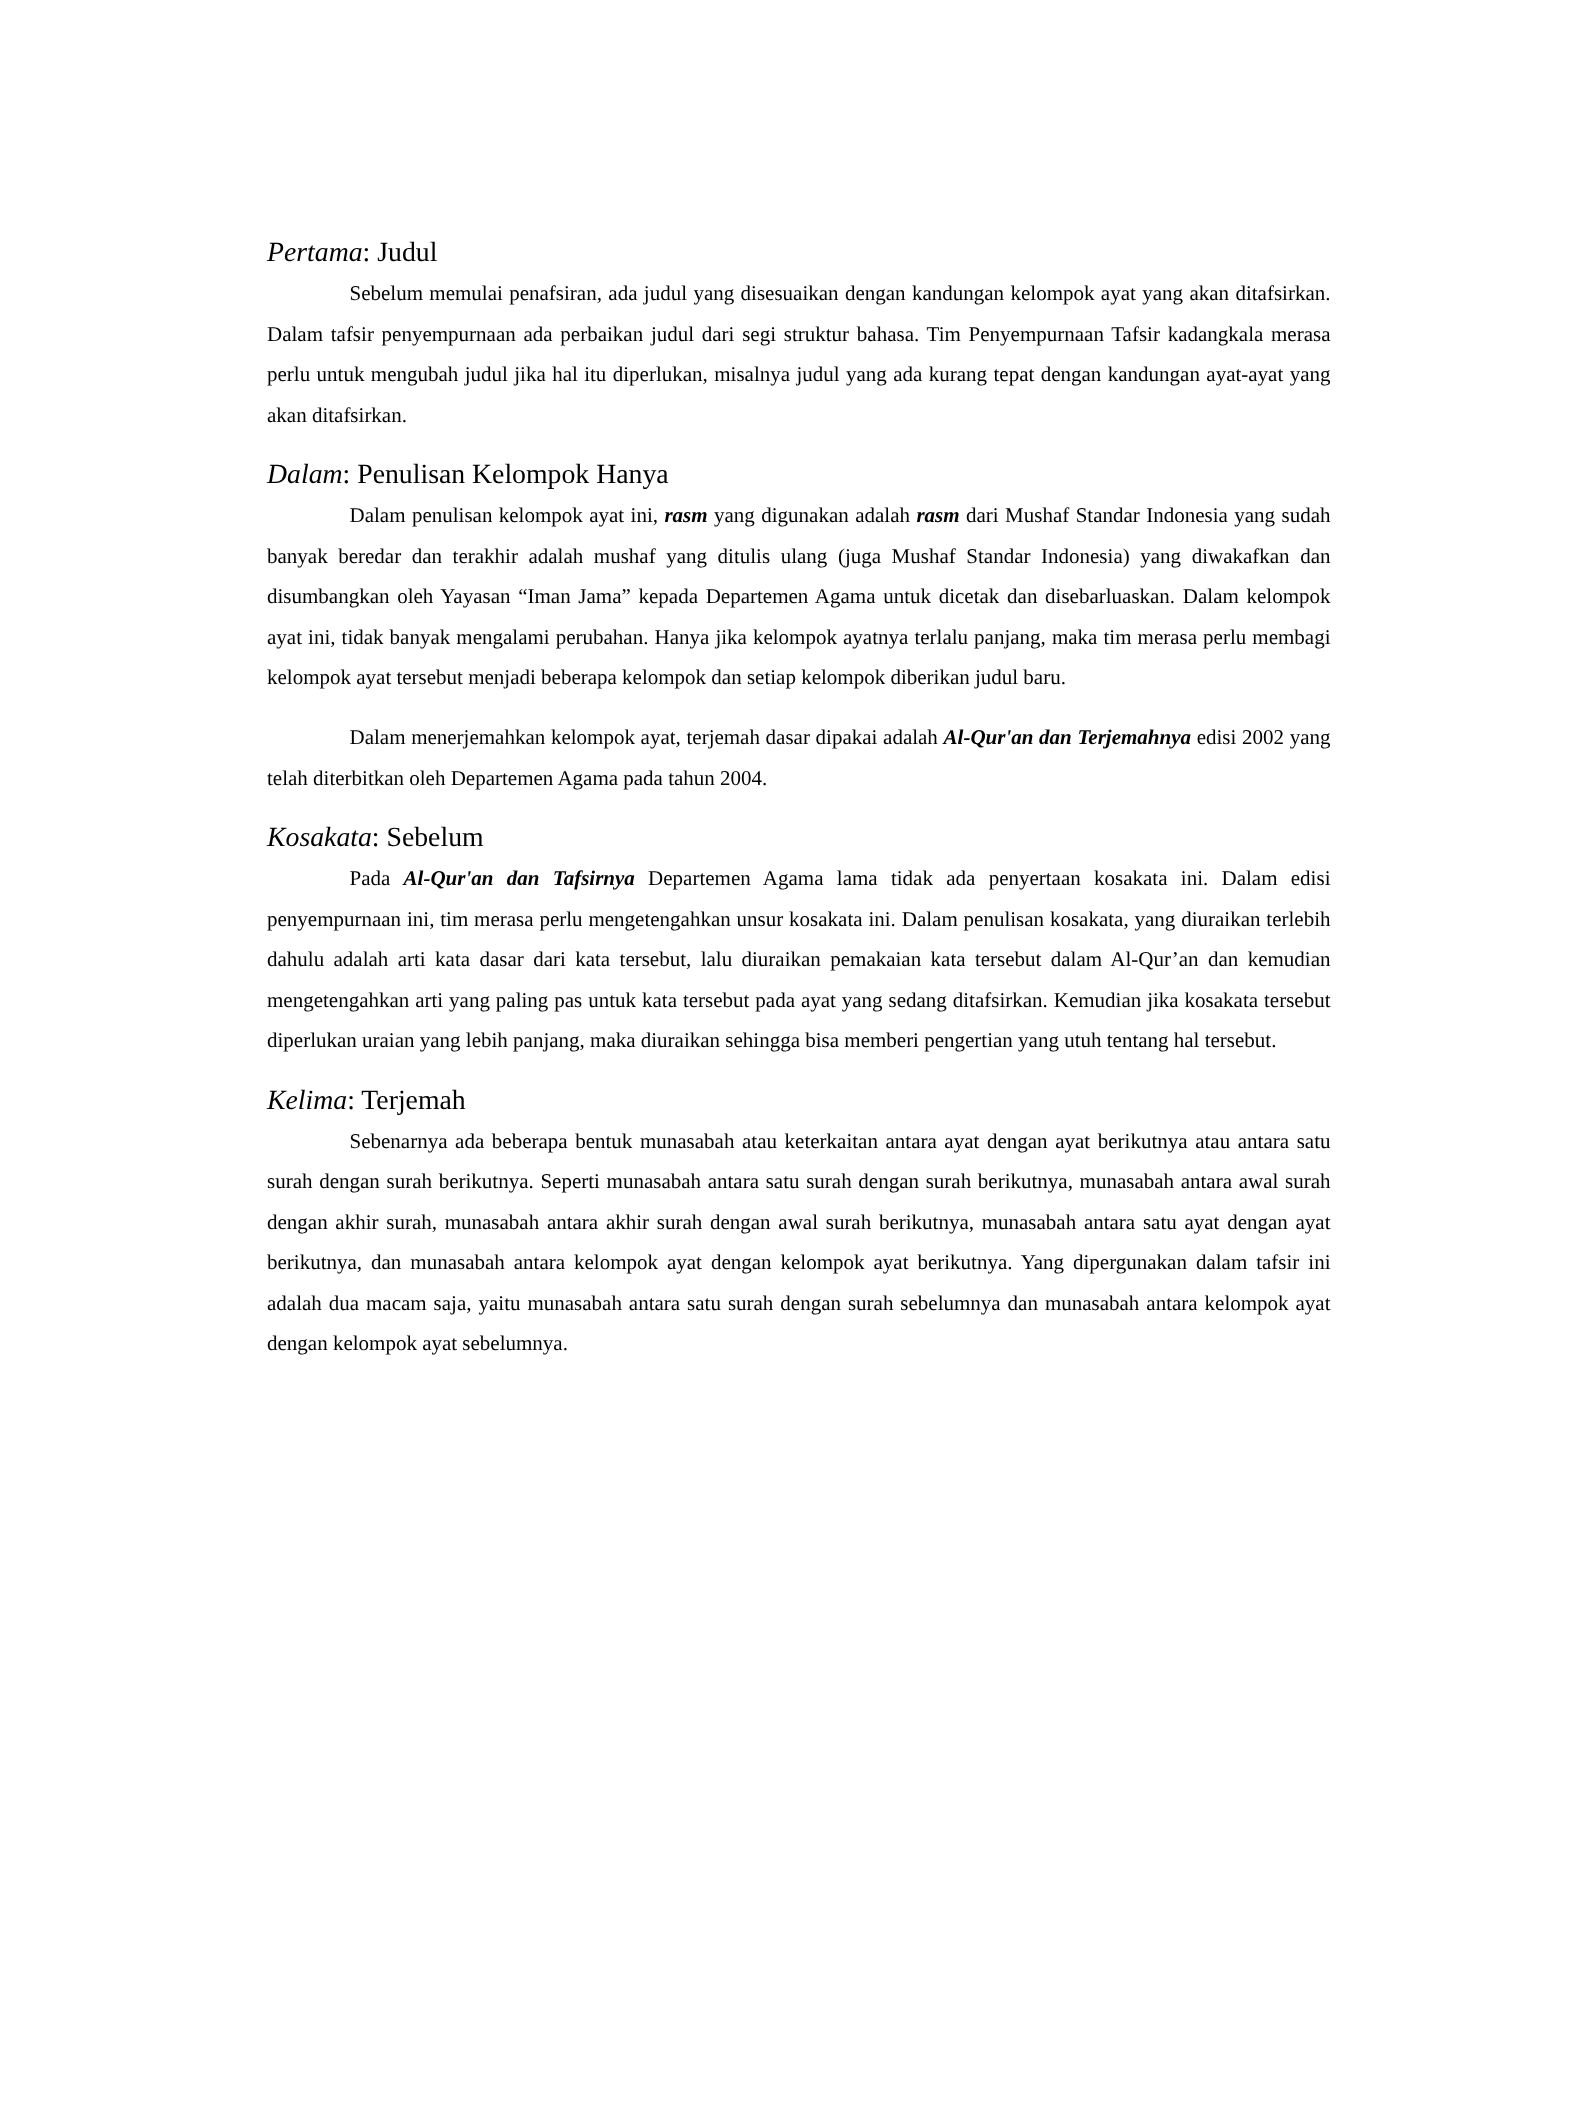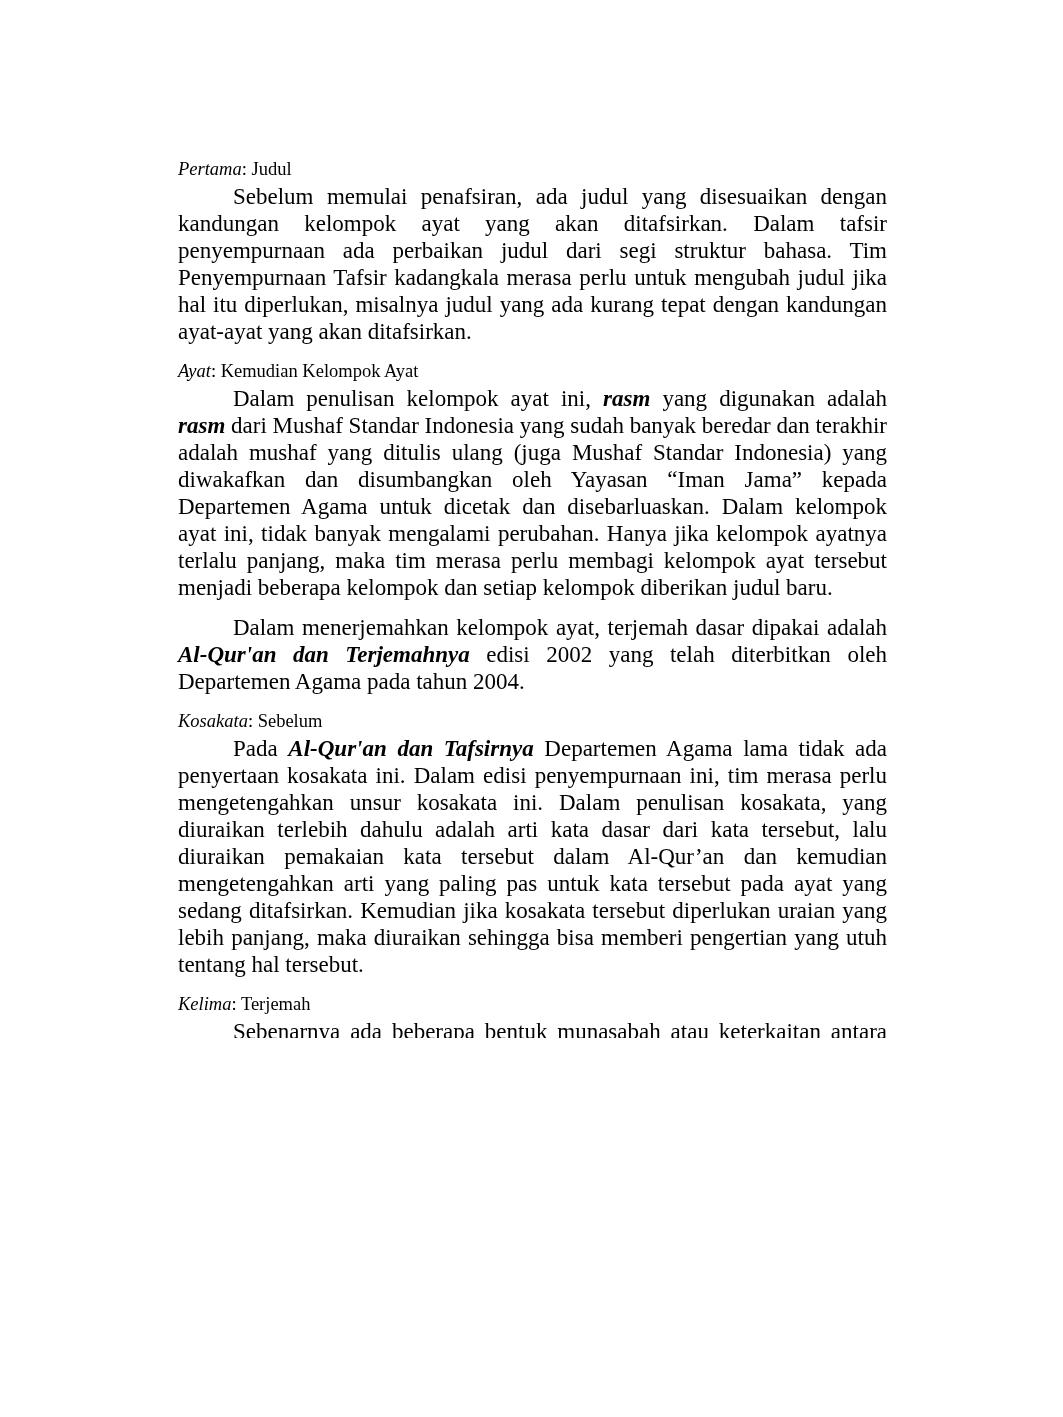--- a/index.html
+++ b/index.html
@@ -30,7 +30,7 @@
   }
   .heading .term { font-style: italic; }
   p.body {
-    font-size: 23px;
+    font-size: 14px;
     line-height: 27px;
     text-align: justify;
     text-indent: 55px;

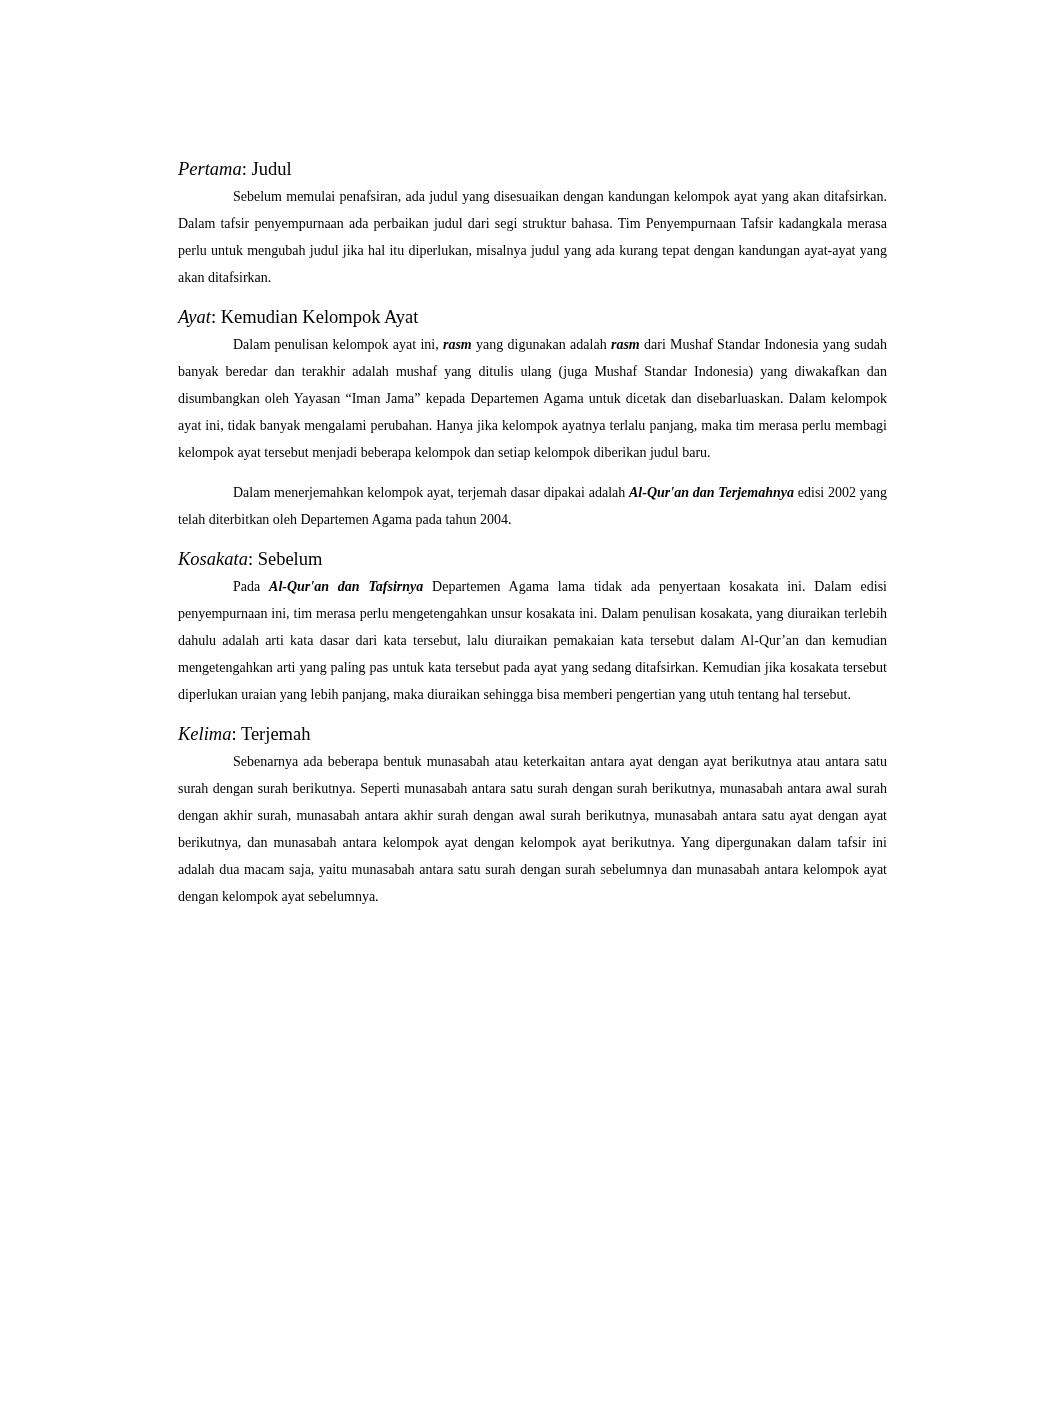--- a/index.html
+++ b/index.html
@@ -58,7 +58,7 @@
     </section>
 
     <section>
-      <h3 class="heading"><span class="term">Ayat</span><span>: Kemudian Kelompok Ayat</span></h3>
+      <h3 class="heading"><span class="term">Dalam</span><span>: Kemudian Kelompok Ayat</span></h3>
       <p class="body"><span>Dalam penulisan kelompok ayat ini, </span><span class="italic">rasm</span><span> yang digunakan adalah </span><span class="italic">rasm</span><span> dari Mushaf Standar Indonesia yang sudah banyak beredar dan terakhir adalah mushaf yang ditulis ulang (juga Mushaf Standar Indonesia) yang diwakafkan dan disumbangkan oleh Yayasan “Iman Jama” kepada Departemen Agama untuk dicetak dan disebarluaskan. Dalam kelompok ayat ini, tidak banyak mengalami perubahan. Hanya jika kelompok ayatnya terlalu panjang, maka tim merasa perlu membagi kelompok ayat tersebut menjadi beberapa kelompok dan setiap kelompok diberikan judul baru.</span></p>
     </section>
 

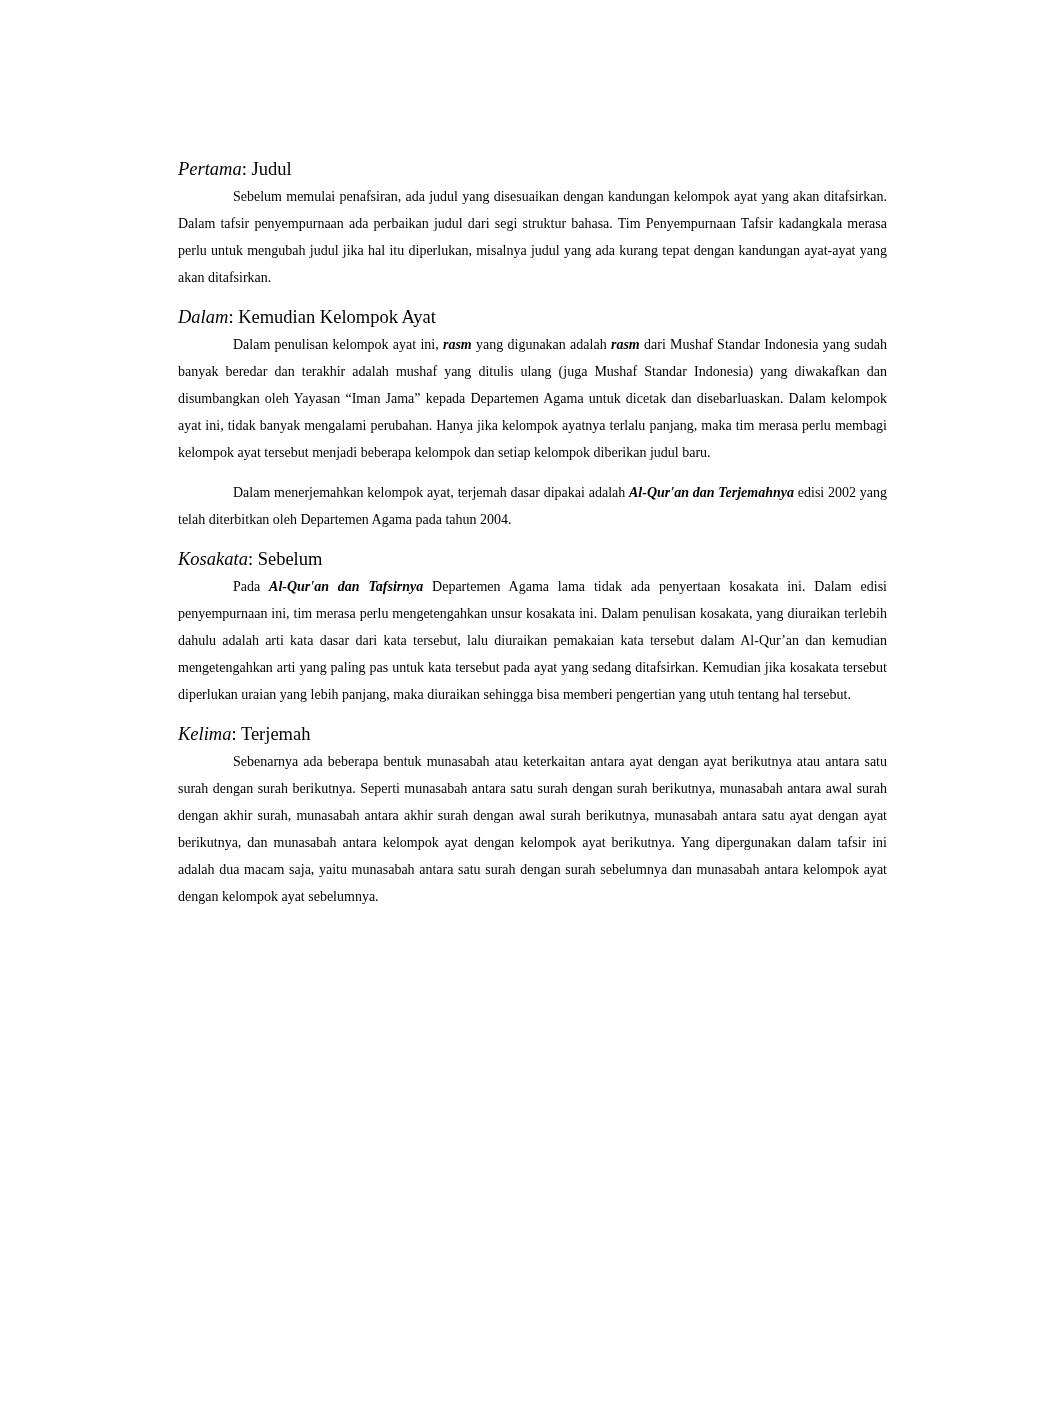--- a/index.html
+++ b/index.html
@@ -58,7 +58,7 @@
     </section>
 
     <section>
-      <h3 class="heading"><span class="term">Dalam</span><span>: Kemudian Kelompok Ayat</span></h3>
+      <h3 class="heading"><span class="term">Dalam</span><span>: Penulisan Kelompok Hanya</span></h3>
       <p class="body"><span>Dalam penulisan kelompok ayat ini, </span><span class="italic">rasm</span><span> yang digunakan adalah </span><span class="italic">rasm</span><span> dari Mushaf Standar Indonesia yang sudah banyak beredar dan terakhir adalah mushaf yang ditulis ulang (juga Mushaf Standar Indonesia) yang diwakafkan dan disumbangkan oleh Yayasan “Iman Jama” kepada Departemen Agama untuk dicetak dan disebarluaskan. Dalam kelompok ayat ini, tidak banyak mengalami perubahan. Hanya jika kelompok ayatnya terlalu panjang, maka tim merasa perlu membagi kelompok ayat tersebut menjadi beberapa kelompok dan setiap kelompok diberikan judul baru.</span></p>
     </section>
 

